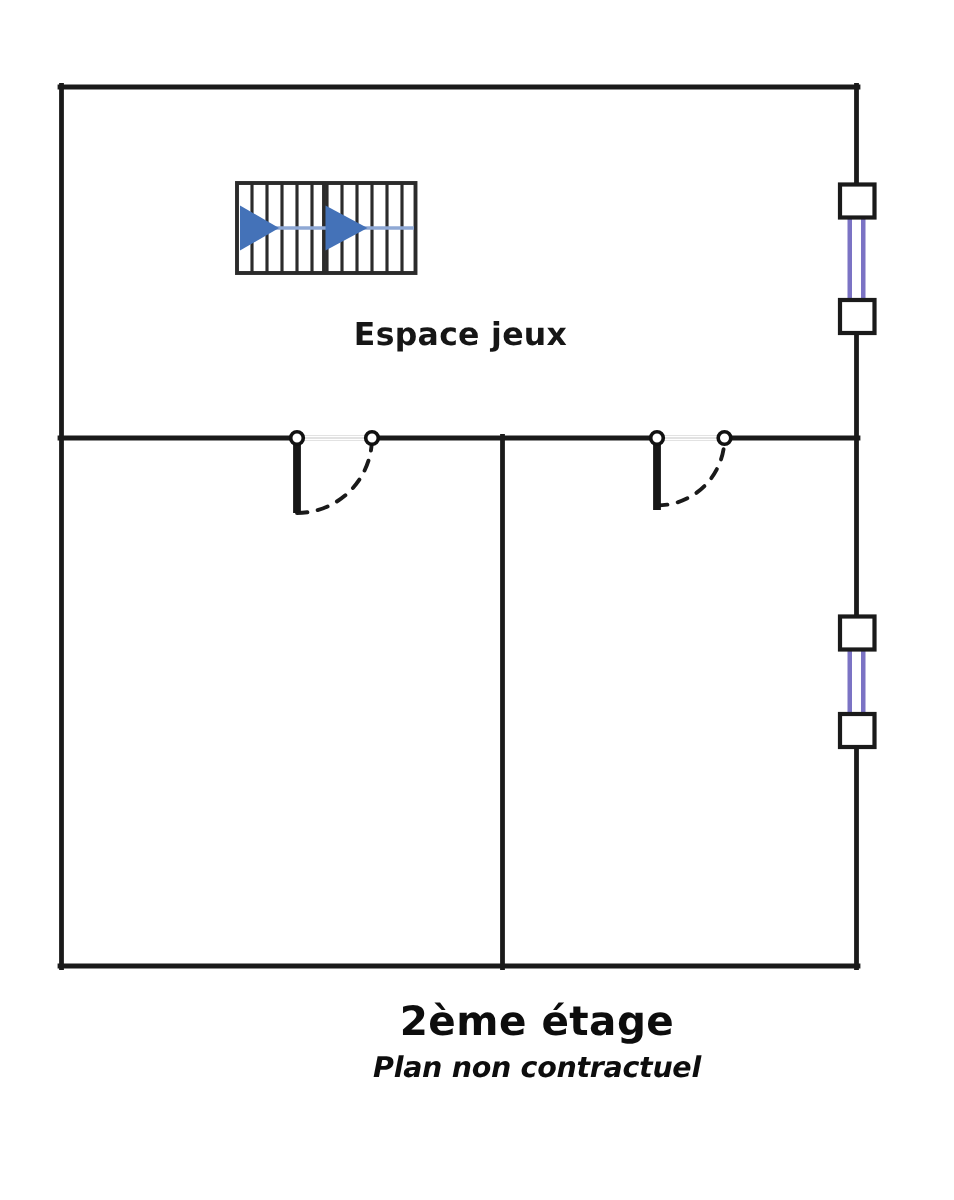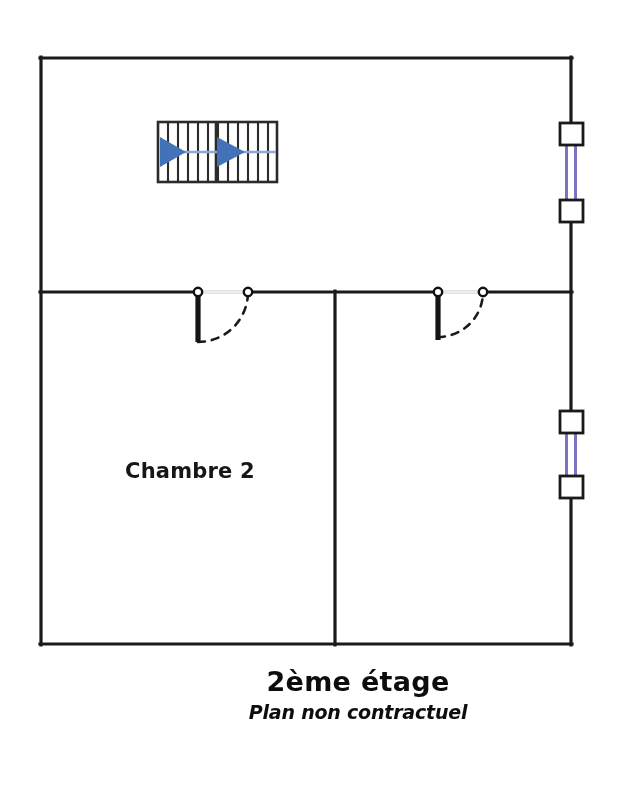--- a/index.html
+++ b/index.html
@@ -155,6 +155,7 @@
 
   </svg>
 
+  <div class="room-label" id="label-espace-jeux">Espace jeux</div>
 
   <div class="room-label" id="label-chambre-2">Chambre 2</div>
 

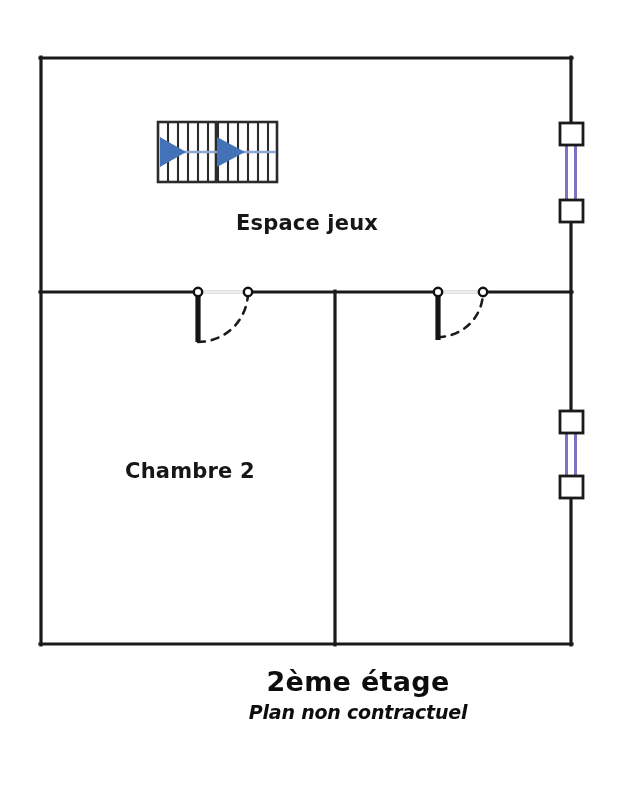--- a/index.html
+++ b/index.html
@@ -157,7 +157,6 @@
 
   <div class="room-label" id="label-espace-jeux">Espace jeux</div>
 
-  <div class="room-label" id="label-chambre-2">Chambre 2</div>
 
 
   <div class="caption-block">

